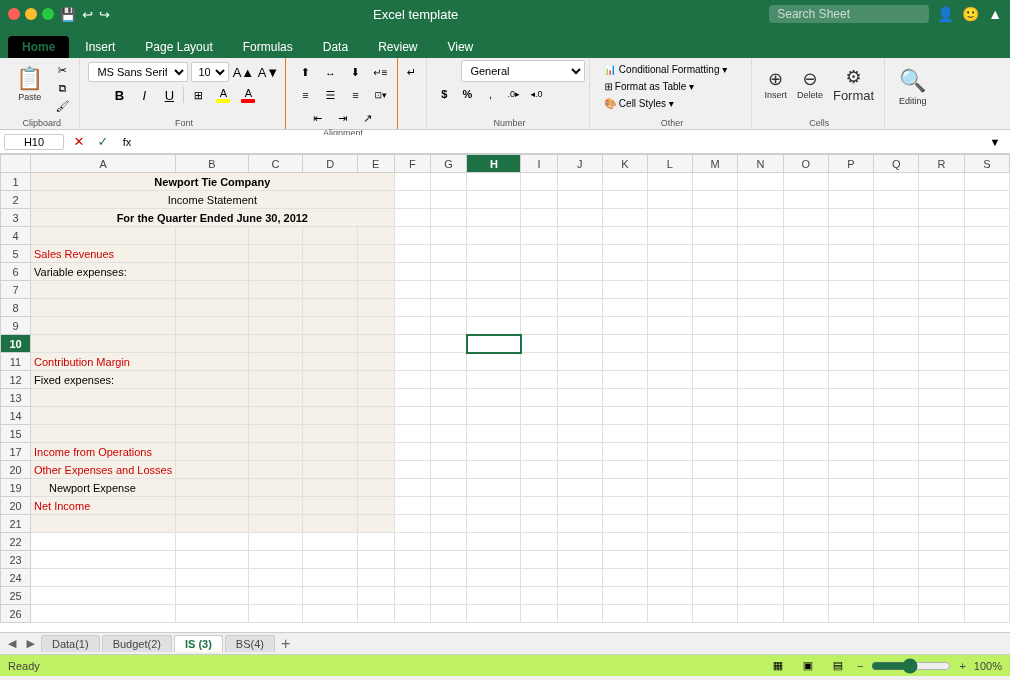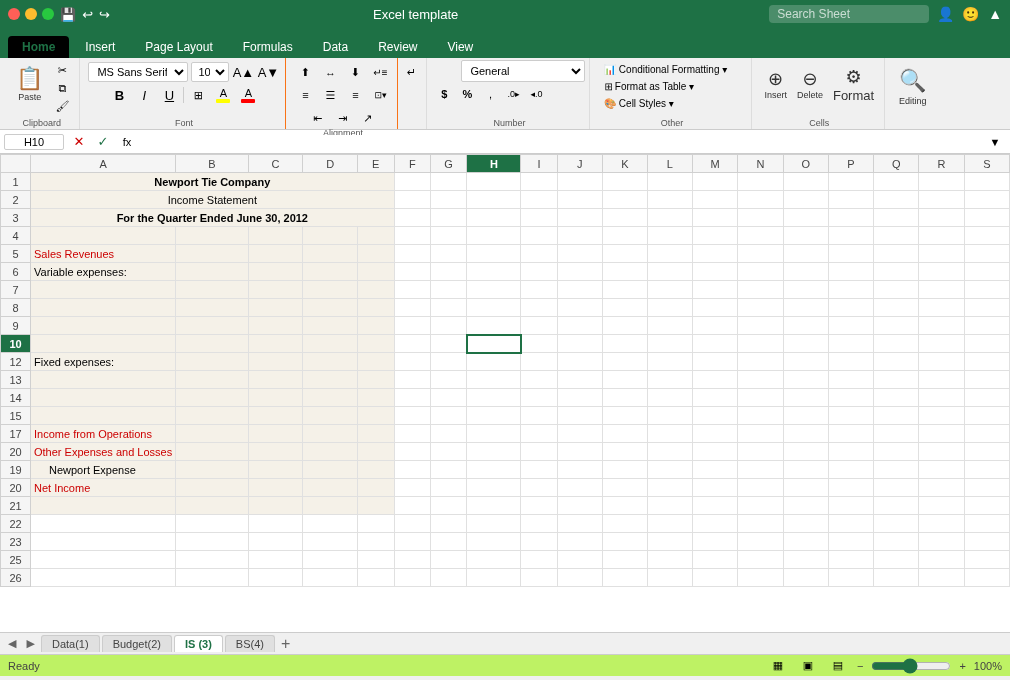--- a/index.html
+++ b/index.html
@@ -798,6 +798,28 @@
           <td class="cell"></td>
         </tr>
         <tr>
+          <td class="row-num">11</td>
+          <td class="cell content-area red-text">Contribution Margin</td>
+          <td class="cell content-area"></td>
+          <td class="cell content-area"></td>
+          <td class="cell content-area"></td>
+          <td class="cell content-area"></td>
+          <td class="cell"></td>
+          <td class="cell"></td>
+          <td class="cell"></td>
+          <td class="cell"></td>
+          <td class="cell"></td>
+          <td class="cell"></td>
+          <td class="cell"></td>
+          <td class="cell"></td>
+          <td class="cell"></td>
+          <td class="cell"></td>
+          <td class="cell"></td>
+          <td class="cell"></td>
+          <td class="cell"></td>
+          <td class="cell"></td>
+        </tr>
+        <tr>
           <td class="row-num">12</td>
           <td class="cell content-area">Fixed expenses:</td>
           <td class="cell content-area"></td>

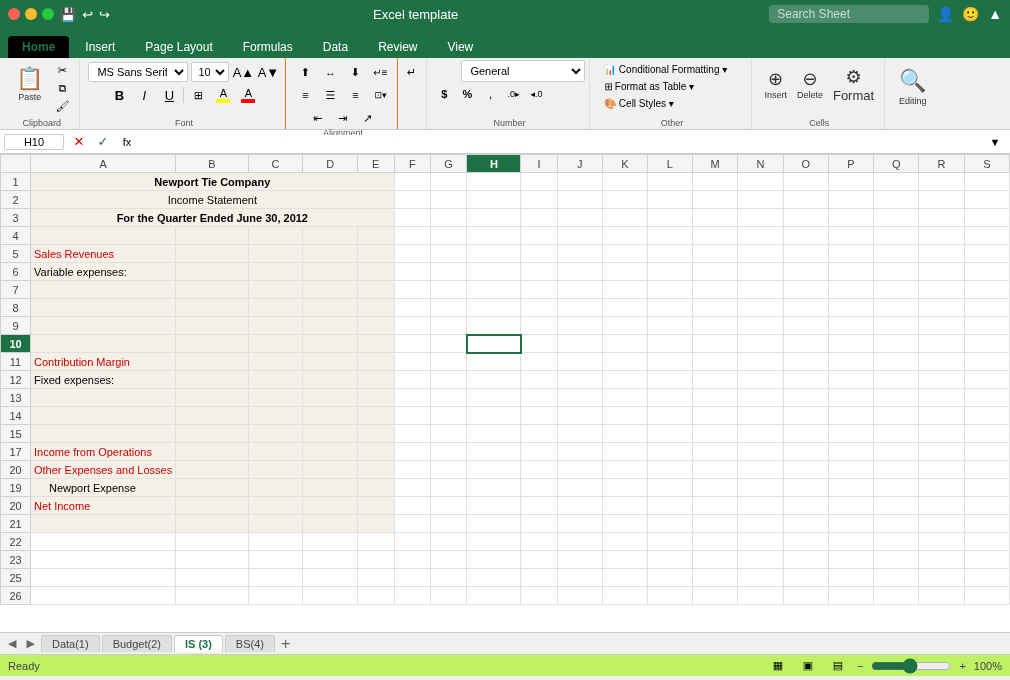--- a/index.html
+++ b/index.html
@@ -1062,6 +1062,28 @@
           <td class="cell"></td>
         </tr>
         <tr>
+          <td class="row-num">24</td>
+          <td class="cell"></td>
+          <td class="cell"></td>
+          <td class="cell"></td>
+          <td class="cell"></td>
+          <td class="cell"></td>
+          <td class="cell"></td>
+          <td class="cell"></td>
+          <td class="cell"></td>
+          <td class="cell"></td>
+          <td class="cell"></td>
+          <td class="cell"></td>
+          <td class="cell"></td>
+          <td class="cell"></td>
+          <td class="cell"></td>
+          <td class="cell"></td>
+          <td class="cell"></td>
+          <td class="cell"></td>
+          <td class="cell"></td>
+          <td class="cell"></td>
+        </tr>
+        <tr>
           <td class="row-num">25</td>
           <td class="cell"></td>
           <td class="cell"></td>

